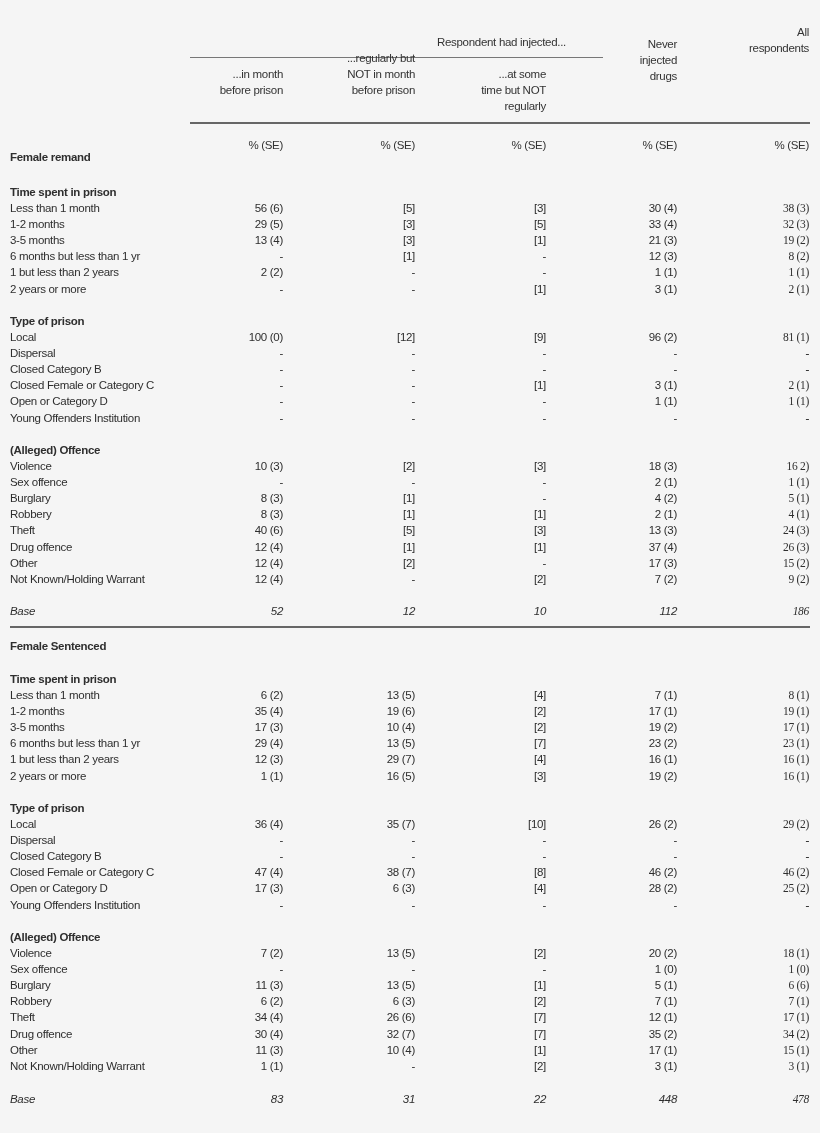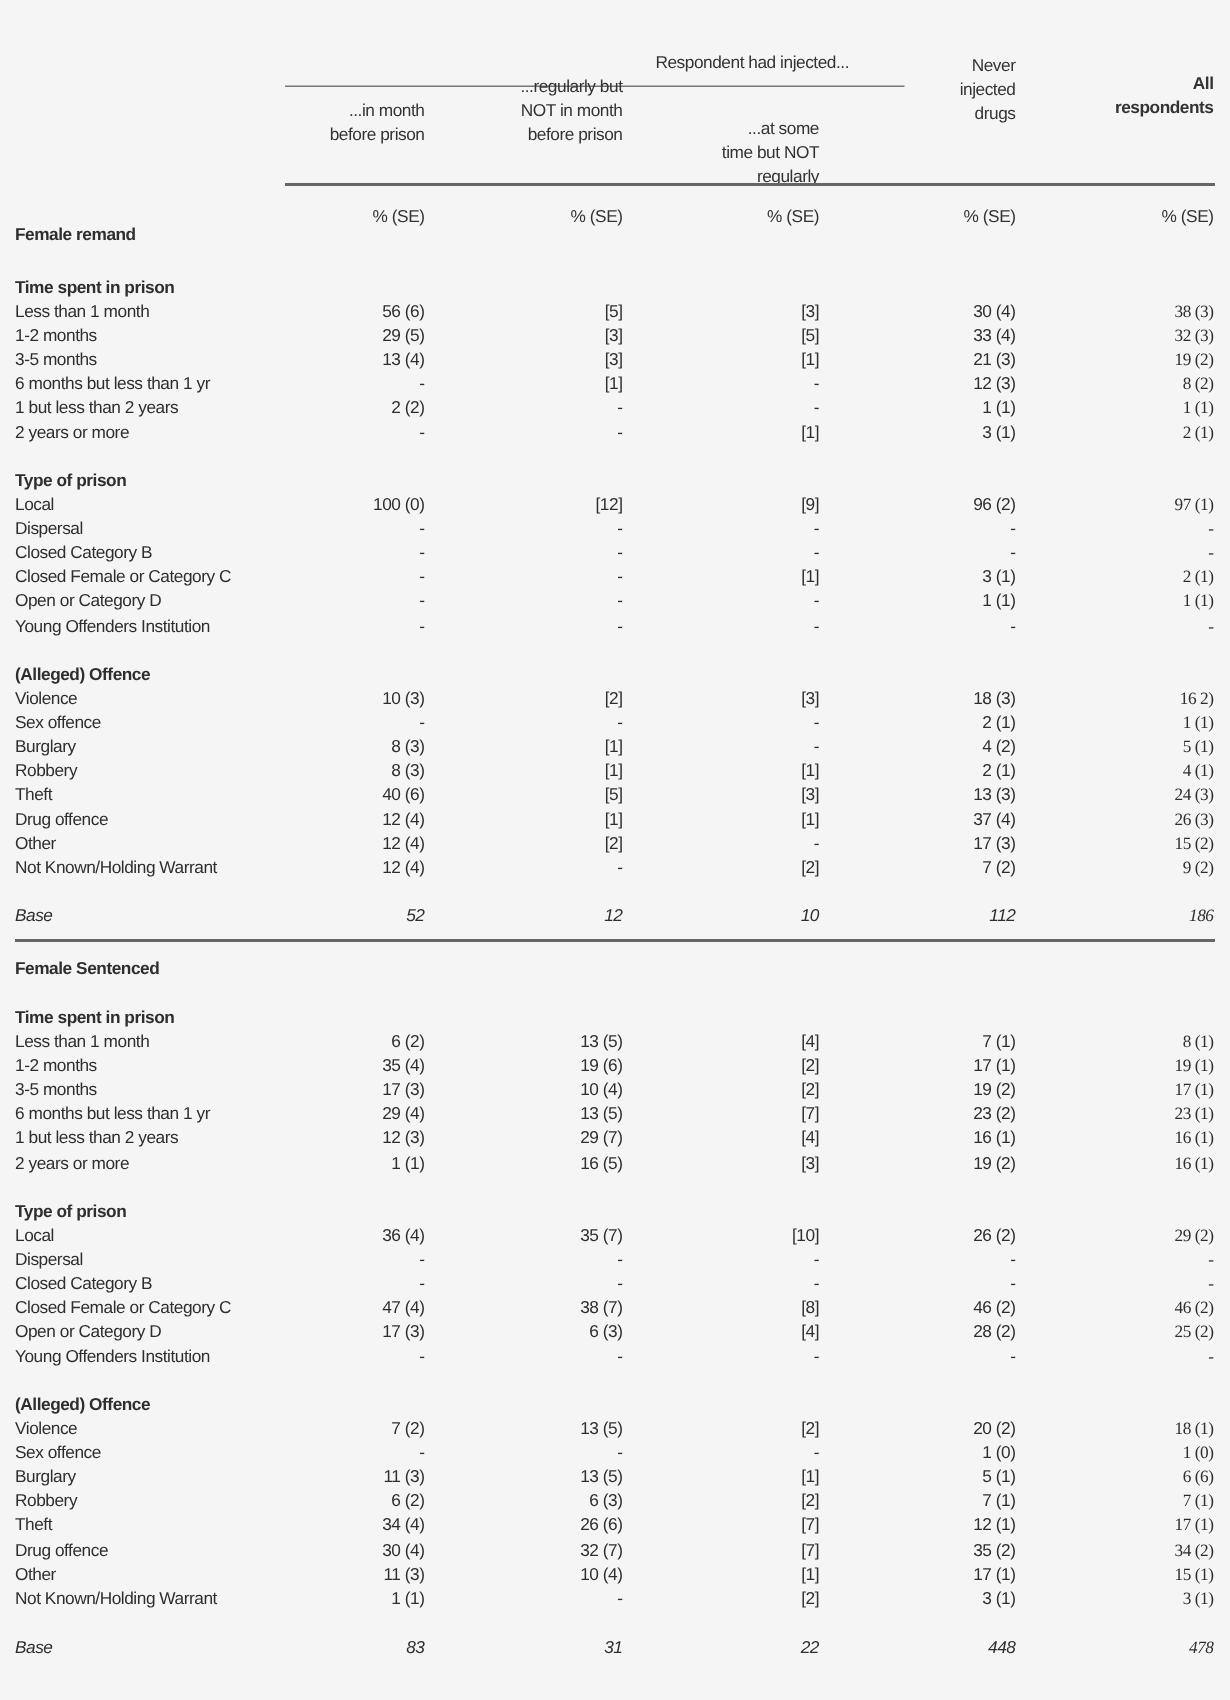--- a/index.html
+++ b/index.html
@@ -56,7 +56,7 @@
   <div>injected</div>
   <div>drugs</div>
 </div>
-<div class="colhdr" style="left:699px; width:110px; top:48px;font-weight:bold;">
+<div class="colhdr" style="left:699px; width:110px; top:24px;">
   <div>All</div>
   <div>respondents</div>
 </div>

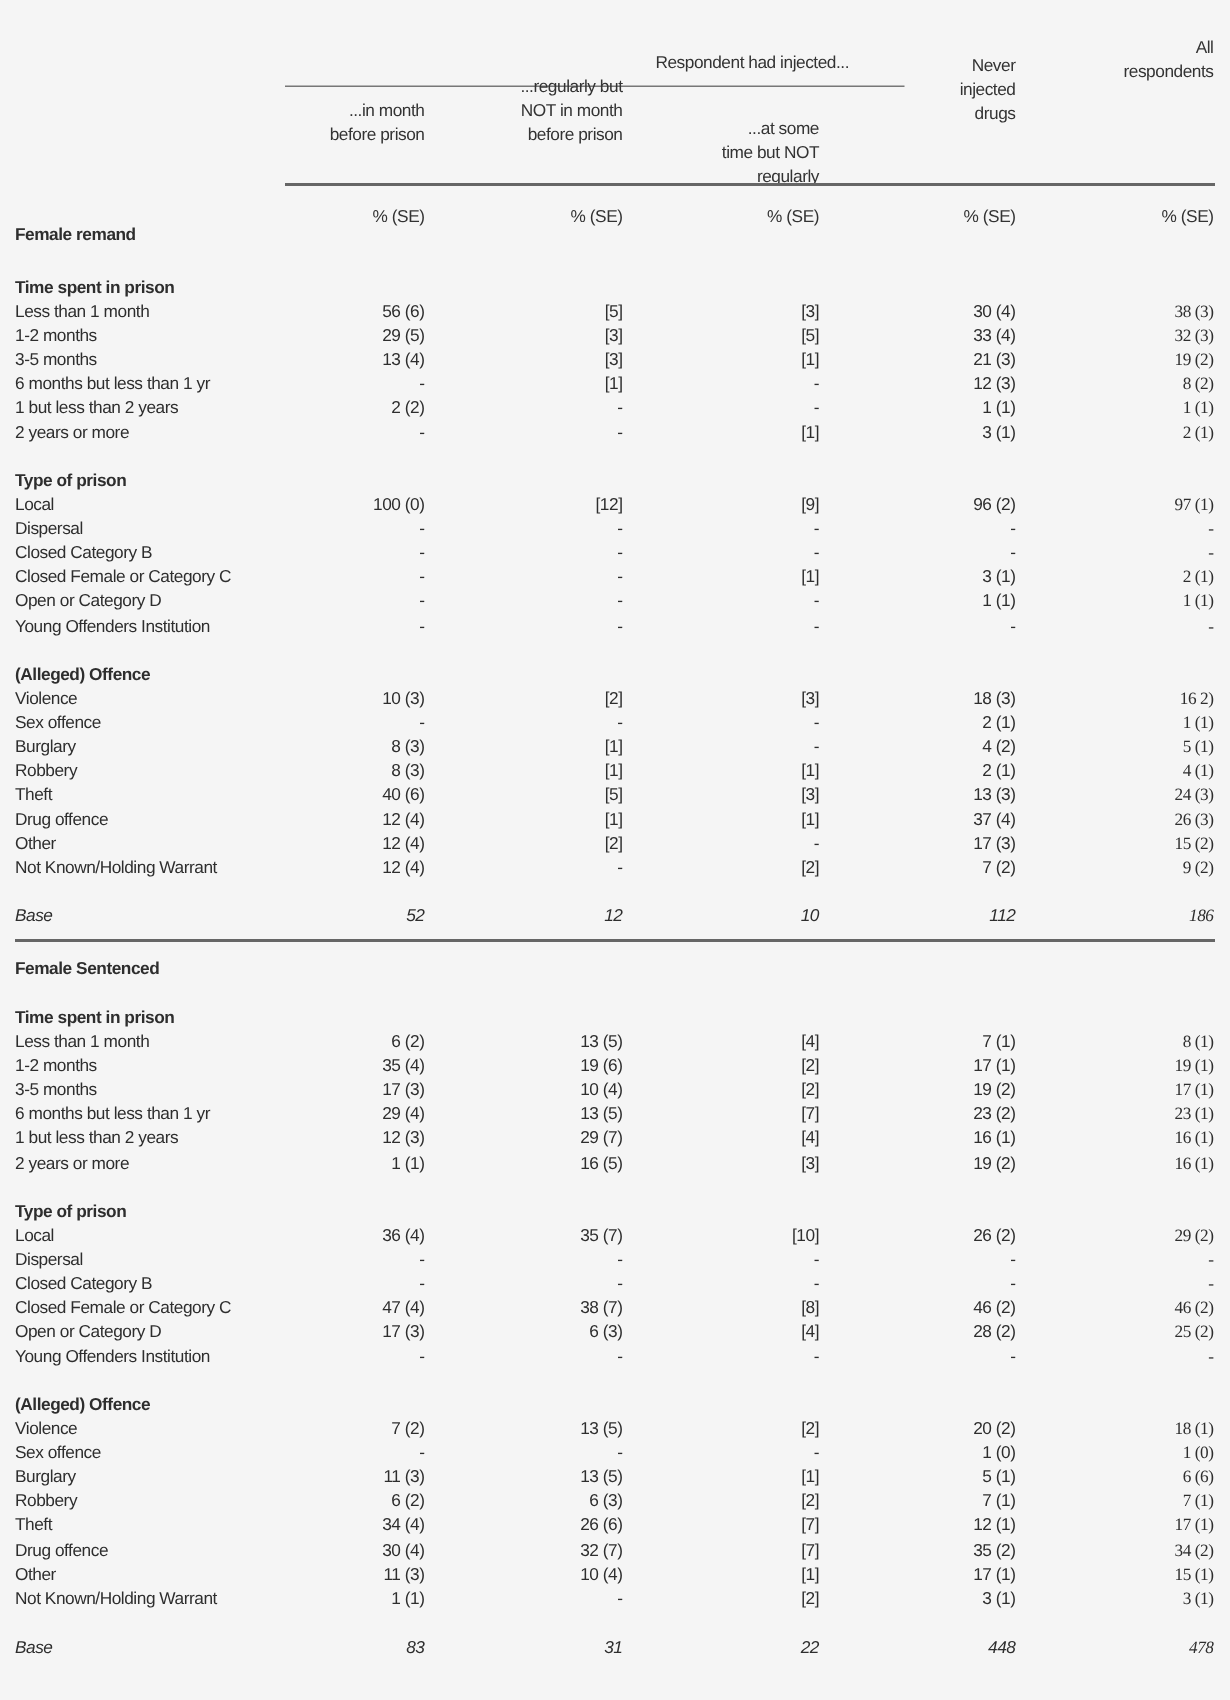--- a/index.html
+++ b/index.html
@@ -46,7 +46,7 @@
   <div>NOT in month</div>
   <div>before prison</div>
 </div>
-<div class="colhdr" style="left:426px; width:120px; top:78px;">
+<div class="colhdr" style="left:426px; width:120px; top:66px;">
   <div>...at some</div>
   <div>time but NOT</div>
   <div>regularly</div>

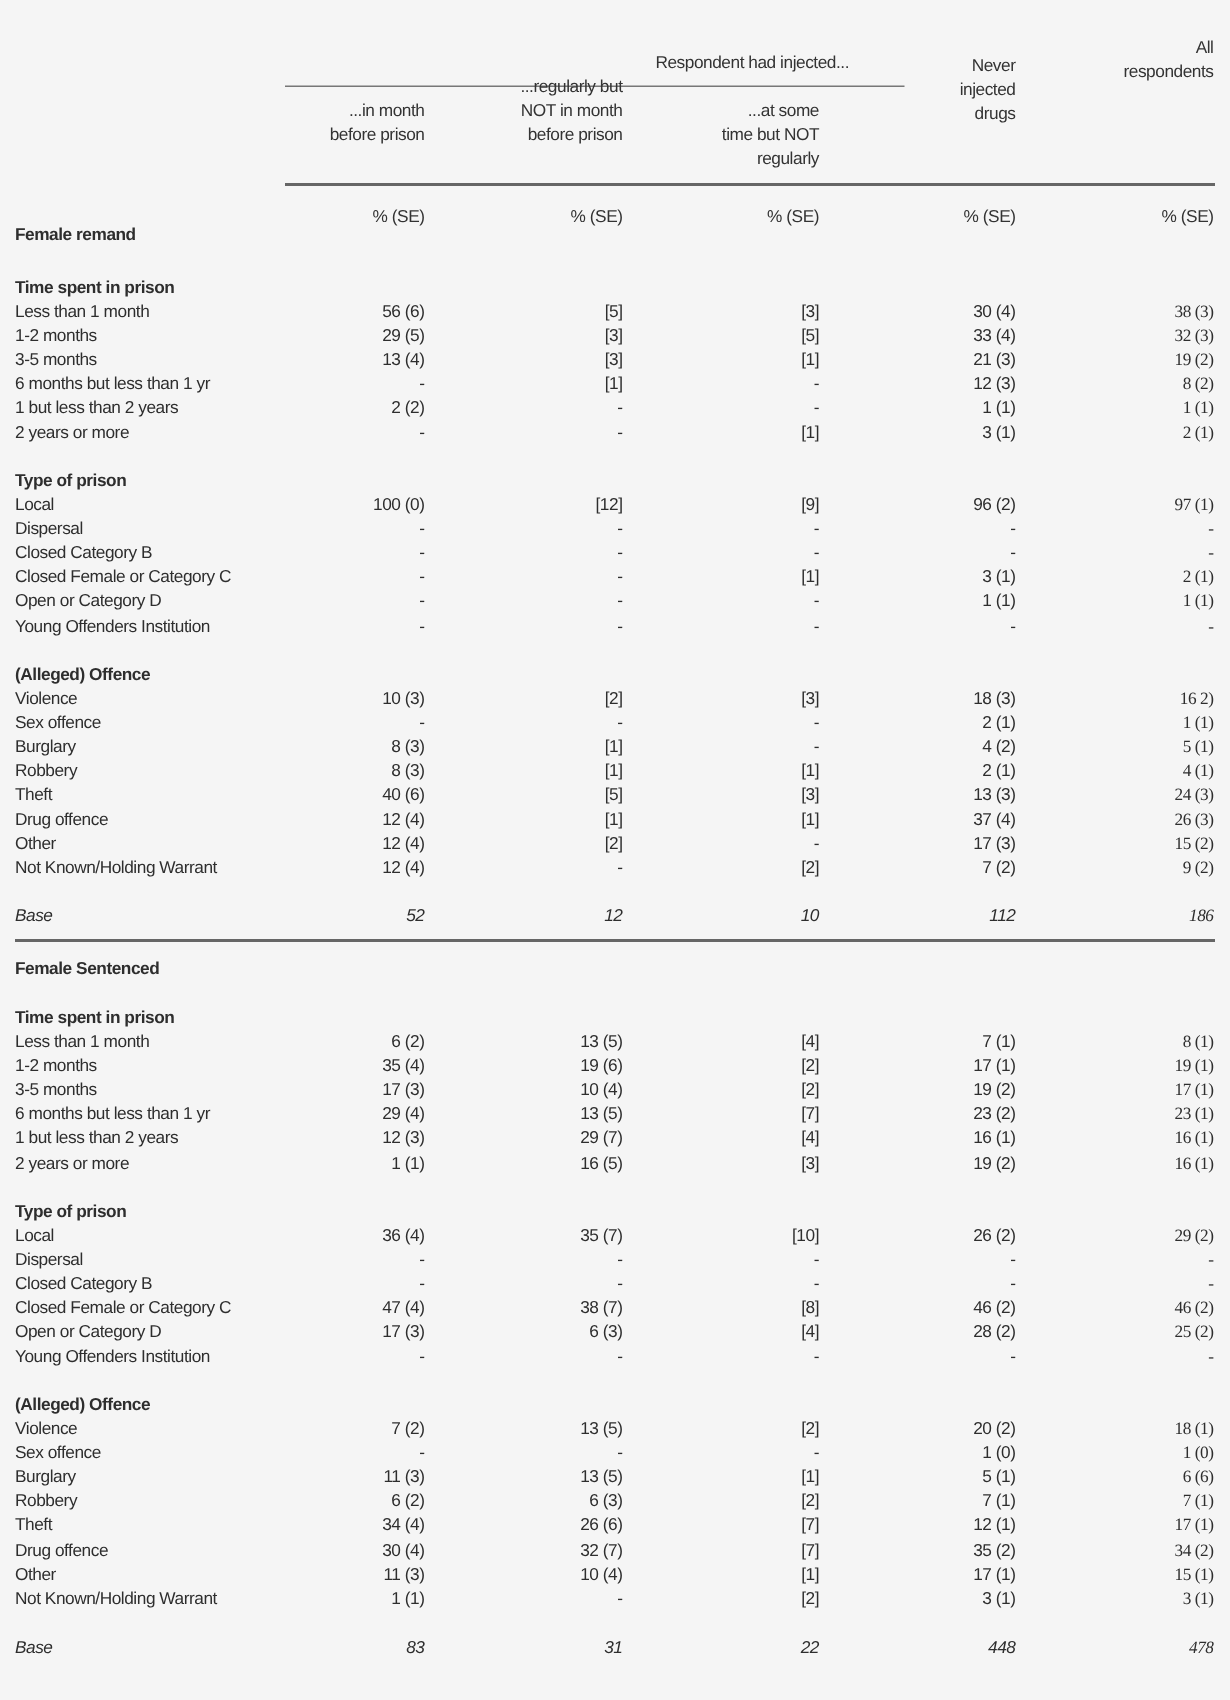--- a/index.html
+++ b/index.html
@@ -130,7 +130,7 @@
         <span class="c c2">[12]</span>
         <span class="c c3">[9]</span>
         <span class="c c4">96 (2)</span>
-        <span class="c c5">97 (1)</span>
+        <span class="c c5">81 (1)</span>
       </div>
       <div class="row" style="top: 32.1px;">
         <span class="label">Dispersal</span>

